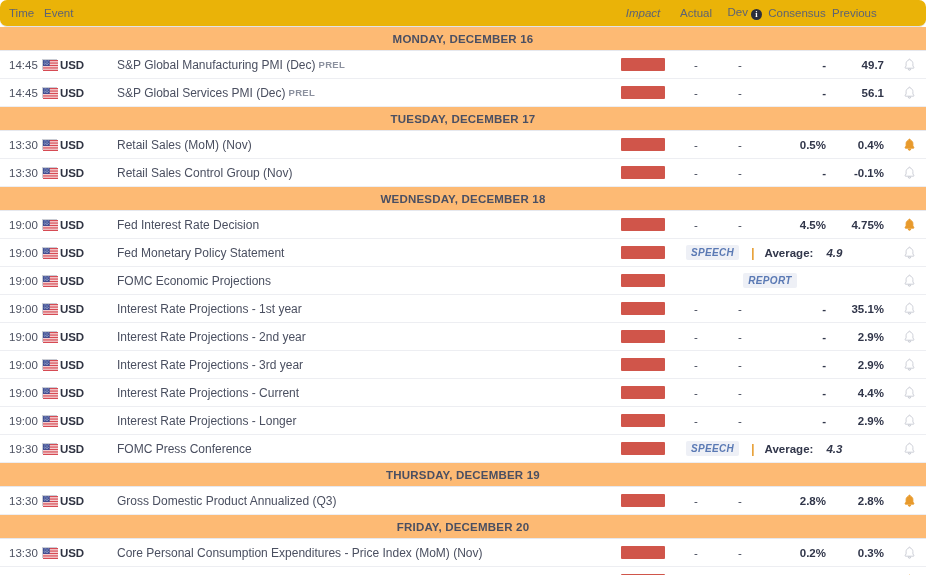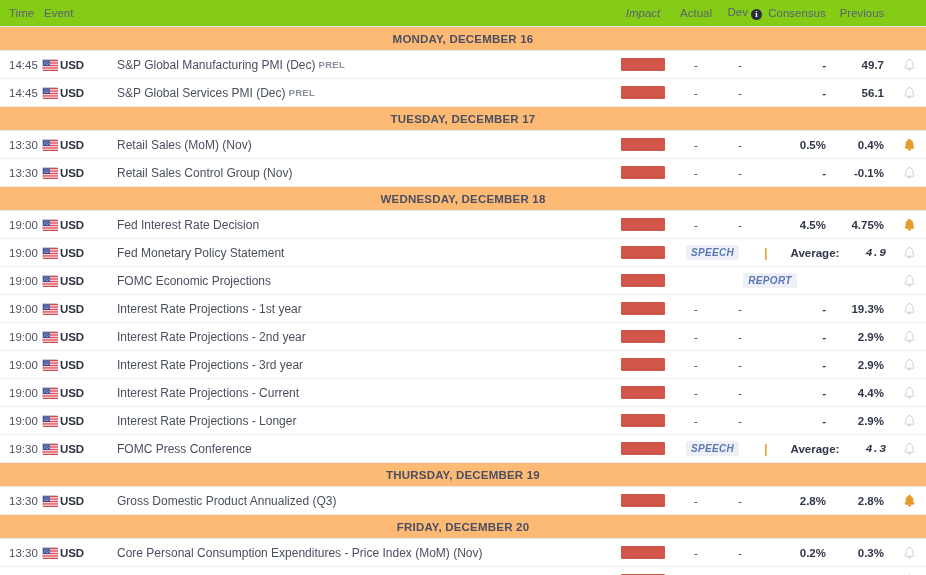--- a/index.html
+++ b/index.html
@@ -26,10 +26,11 @@
     display: flex;
     align-items: center;
     height: 26px;
-    background: #84cc16;
+    background: #eab308;
     border-bottom: 1px solid #e2e4ea;
     font-size: 11.5px;
     color: #5d6373;
+    border-radius: 7px;
   }
   .cal-header .h-time {
     width: 42px;

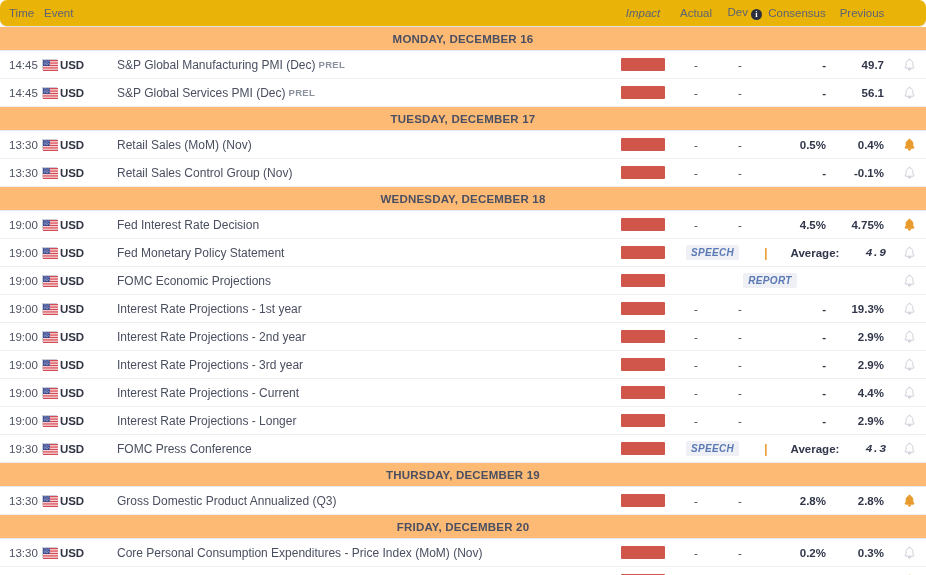--- a/index.html
+++ b/index.html
@@ -61,7 +61,7 @@
   }
   .cal-header .h-previous {
     width: 60px;
-    text-align: center;
+    text-align: left;
   }
   .cal-header .h-bell {
     width: 34px;

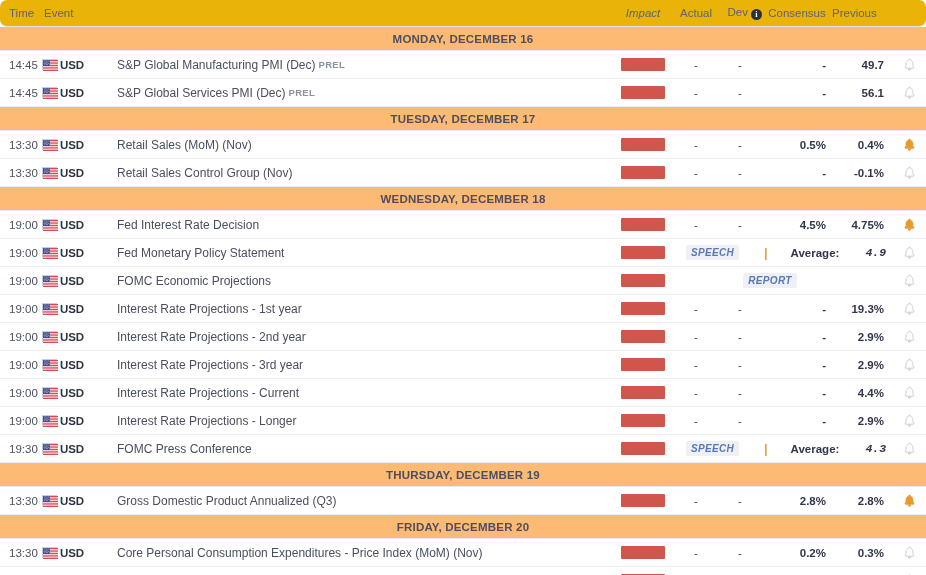--- a/index.html
+++ b/index.html
@@ -210,7 +210,7 @@
   }
   .c-special.speech {
     padding-left: 12px;
-    gap: 22px;
+    gap: 9px;
   }
   .c-special.report {
     justify-content: center;

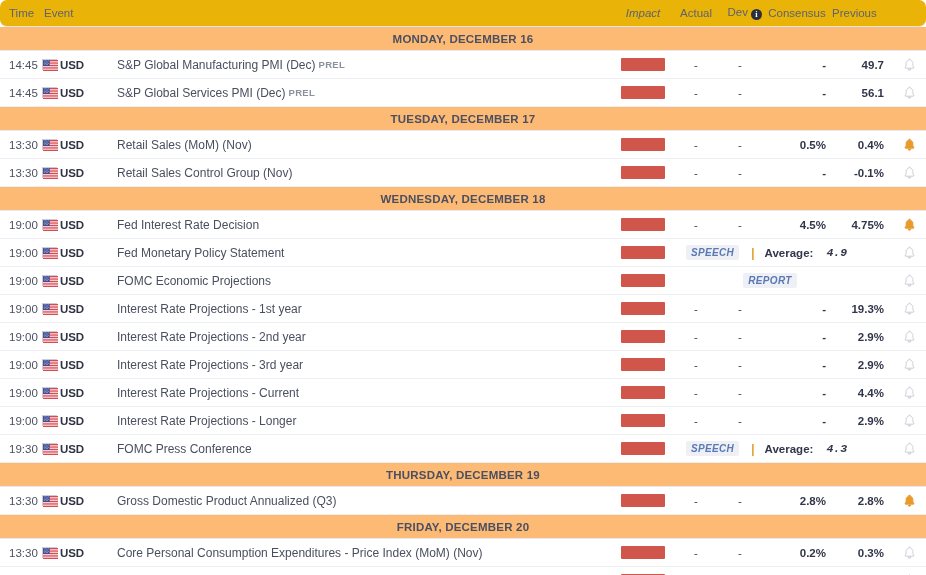--- a/index.html
+++ b/index.html
@@ -244,7 +244,6 @@
     color: #31364a;
     font-size: 11.5px;
     margin-left: 4px;
-    font-family: Liberation Mono, monospace;
   }
 
   

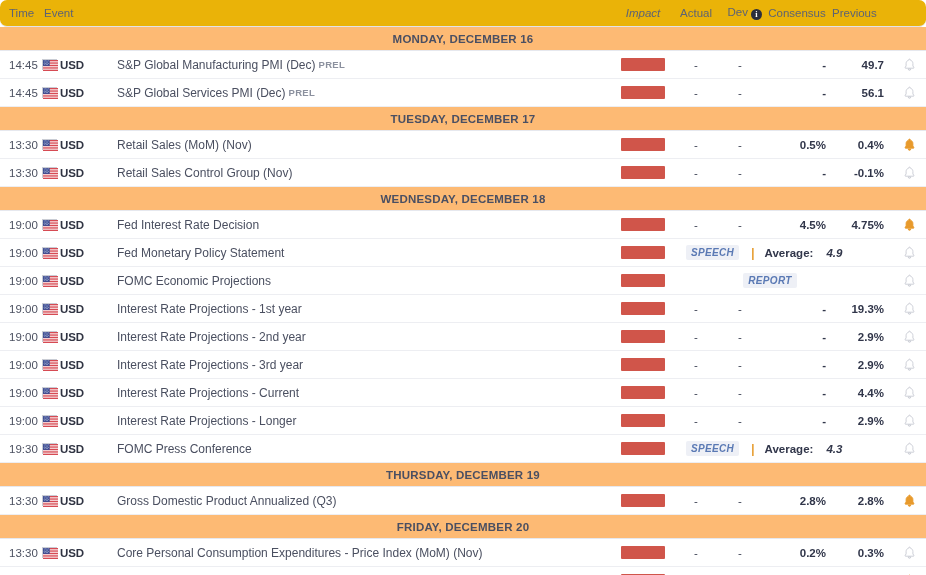--- a/index.html
+++ b/index.html
@@ -687,7 +687,7 @@
       <div class="c-actual">-</div>
         <div class="c-dev">-</div>
         <div class="c-consensus">-</div>
-        <div class="c-previous">19.3%</div>
+        <div class="c-previous">35.1%</div>
       <span class="c-bell">
     <svg class="bell-svg" width="13" height="14" viewBox="0 0 13 14" aria-hidden="true">
       <path d="M6.5 1.1c-.45 0-.8.33-.8.75v.3C4.2 2.5 3.1 3.8 3.1 5.4v2.5L2.1 9.6c-.16.27.04.6.36.6h8.08c.32 0 .52-.33.36-.6L9.9 7.9V5.4c0-1.6-1.1-2.9-2.6-3.25v-.3c0-.42-.35-.75-.8-.75z" fill="none" stroke="#c7cad2" stroke-width="0.9"></path>

